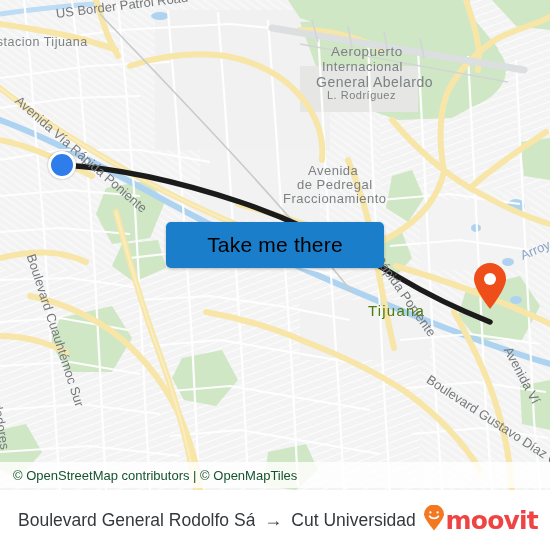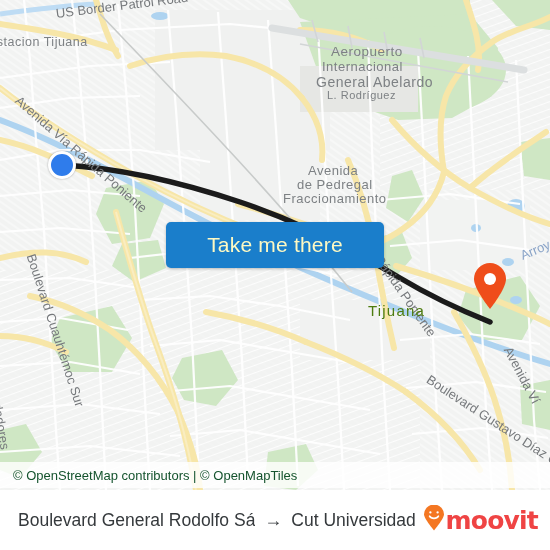--- a/index.html
+++ b/index.html
@@ -92,7 +92,7 @@
     background: #1a7ecb;
     border: none;
     border-radius: 5px;
-    color: #fef9c3;
+    color: #000000;
     font-size: 21px;
     font-family: "Liberation Sans", sans-serif;
     letter-spacing: 0.2px;

